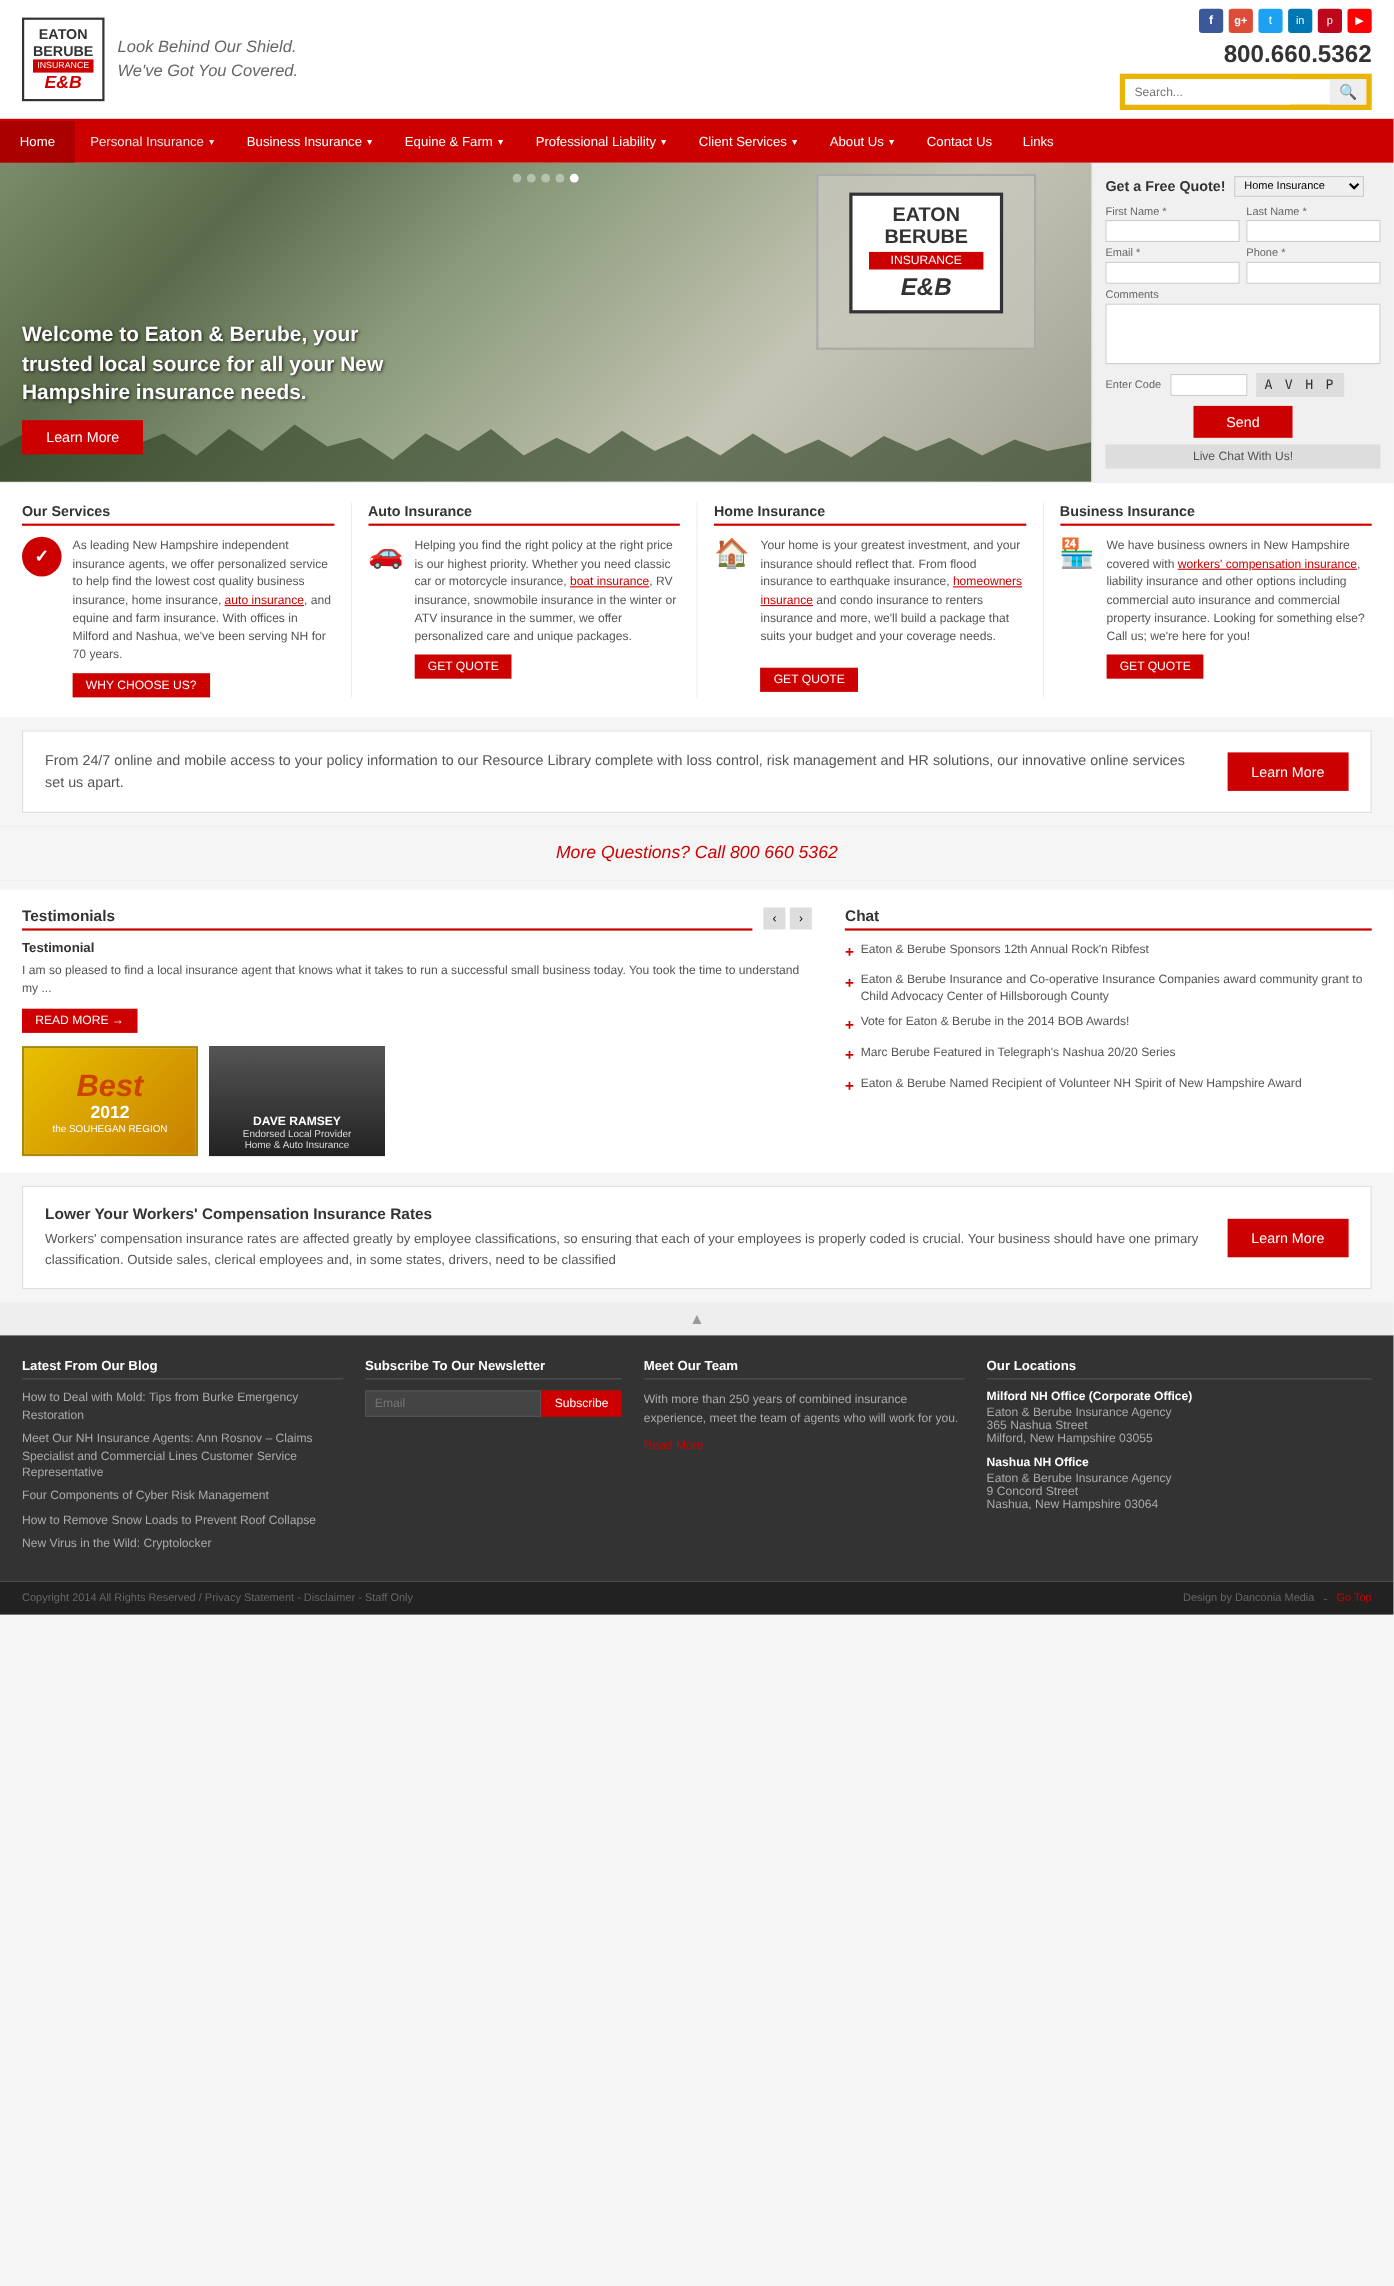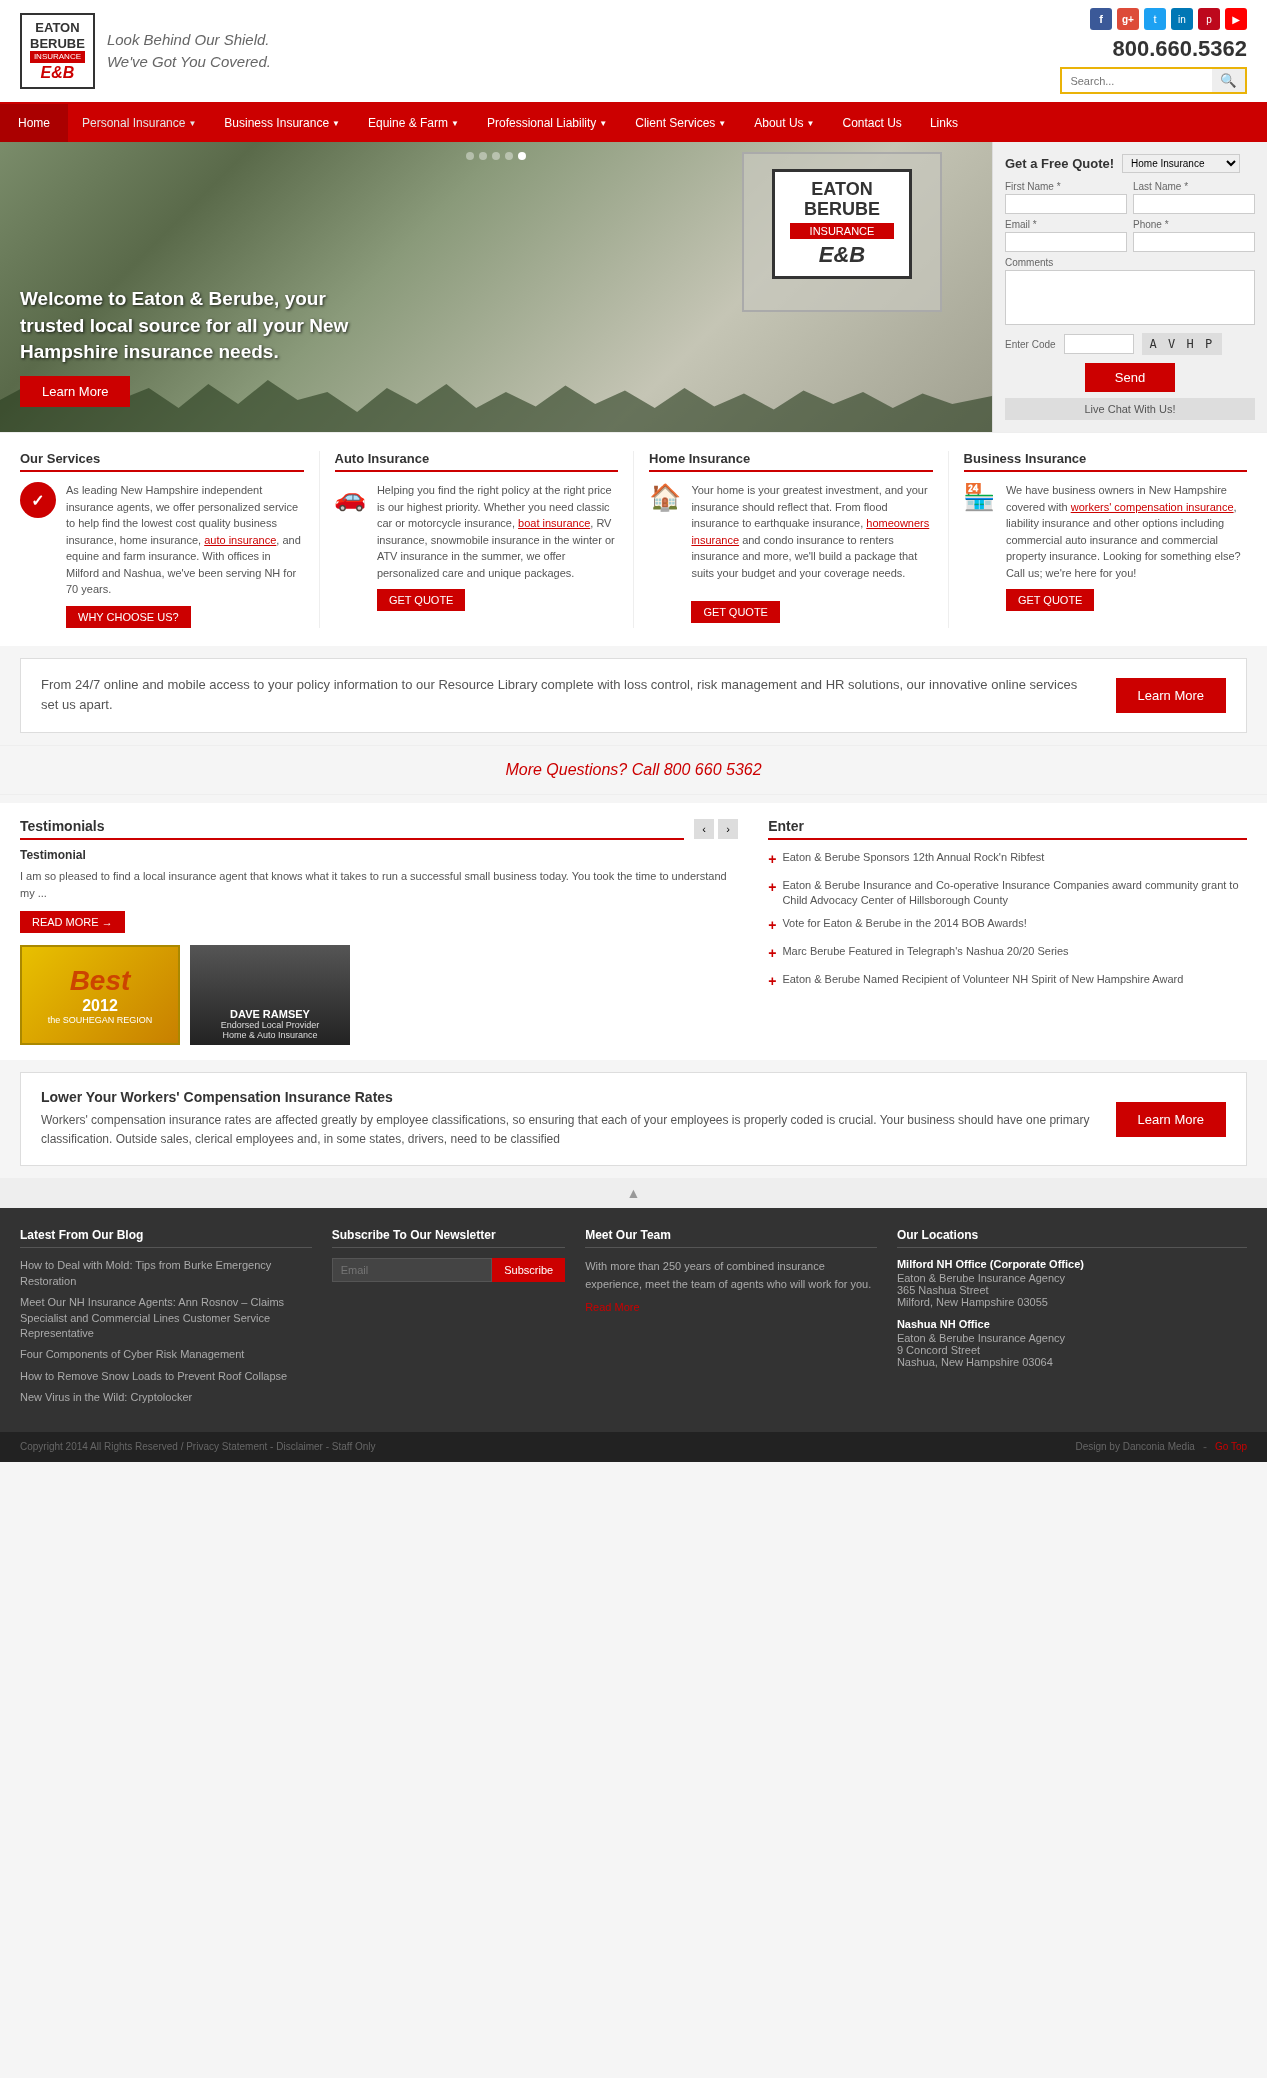--- a/index.html
+++ b/index.html
@@ -31,7 +31,7 @@
       <div style="width:22px;height:22px;background:#ff0000;border-radius:3px;display:flex;align-items:center;justify-content:center;color:#fff;font-size:10px;cursor:pointer;">▶</div>
     </div>
     <div style="font-size:22px;font-weight:bold;color:#333;margin-bottom:5px;">800.660.5362</div>
-    <div style="display:flex;border:2px solid #eab308;">
+    <div style="display:flex;border:5px solid #eab308;gap:36px;">
       <input type="text" style="padding: 4px 8px; border: none; outline: none; font-size: 11px; width: 150px;" placeholder="Search...">
       <button style="background:#eee;border:none;padding:4px 8px;cursor:pointer;">🔍</button>
     </div>

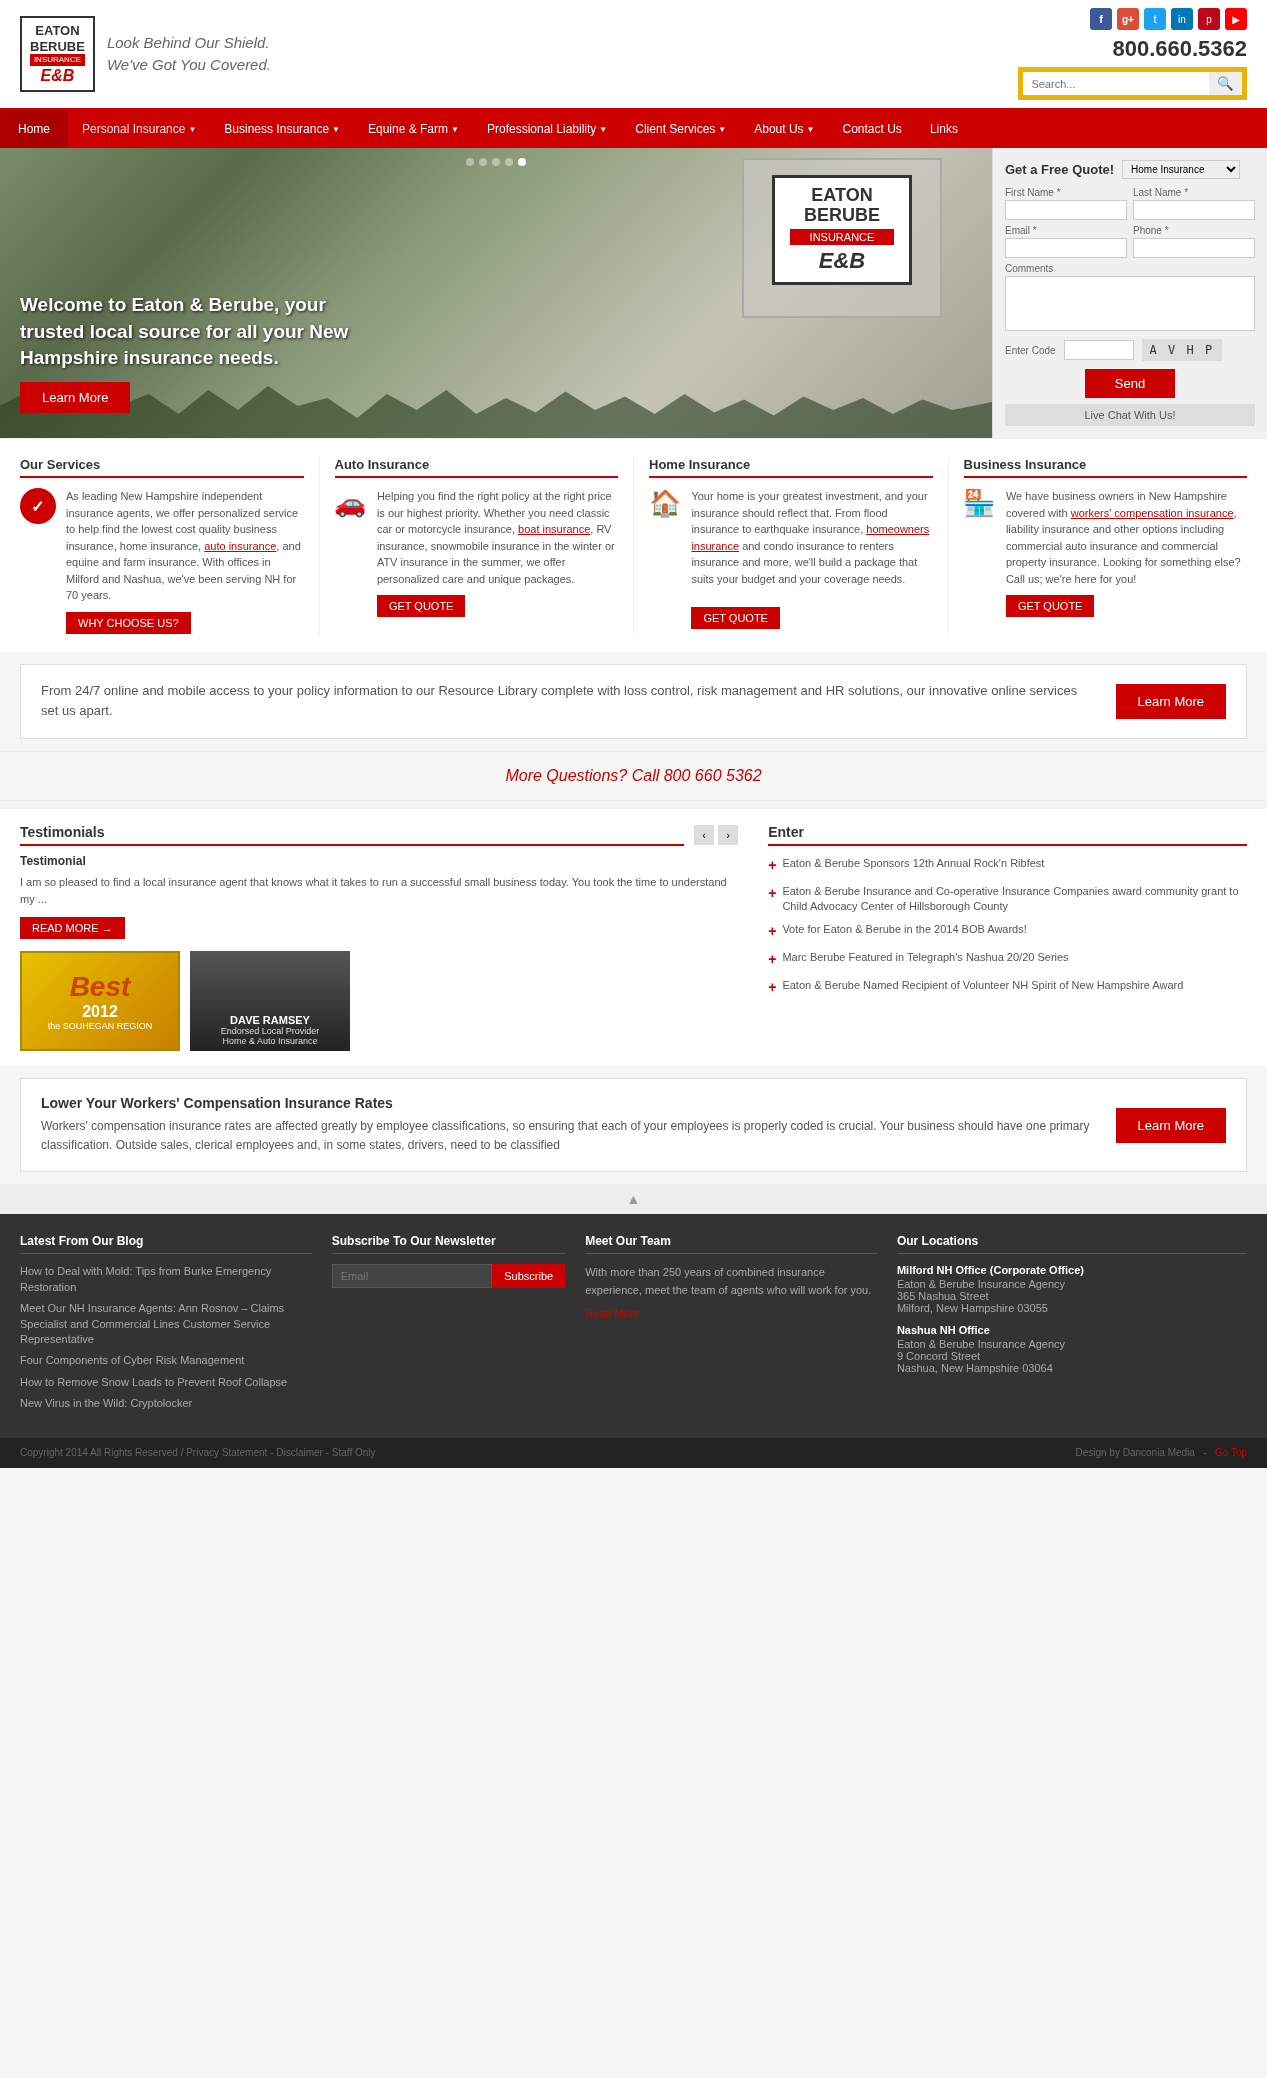--- a/index.html
+++ b/index.html
@@ -207,7 +207,7 @@
   </div>
 
   <div style="flex:1;">
-    <div style="font-size:14px;font-weight:bold;border-bottom:2px solid #cc0000;padding-bottom:4px;margin-bottom:10px;">Enter</div>
+    <div style="font-size:14px;font-weight:bold;border-bottom:2px solid #cc0000;padding-bottom:4px;margin-bottom:10px;">Chat</div>
     <div style="display:flex;gap:6px;margin-bottom:8px;font-size:11px;color:#555;line-height:1.4;">
       <span style="color:#cc0000;font-weight:bold;flex-shrink:0;font-size:14px;">+</span>
       <span>Eaton &amp; Berube Sponsors 12th Annual Rock'n Ribfest</span>

